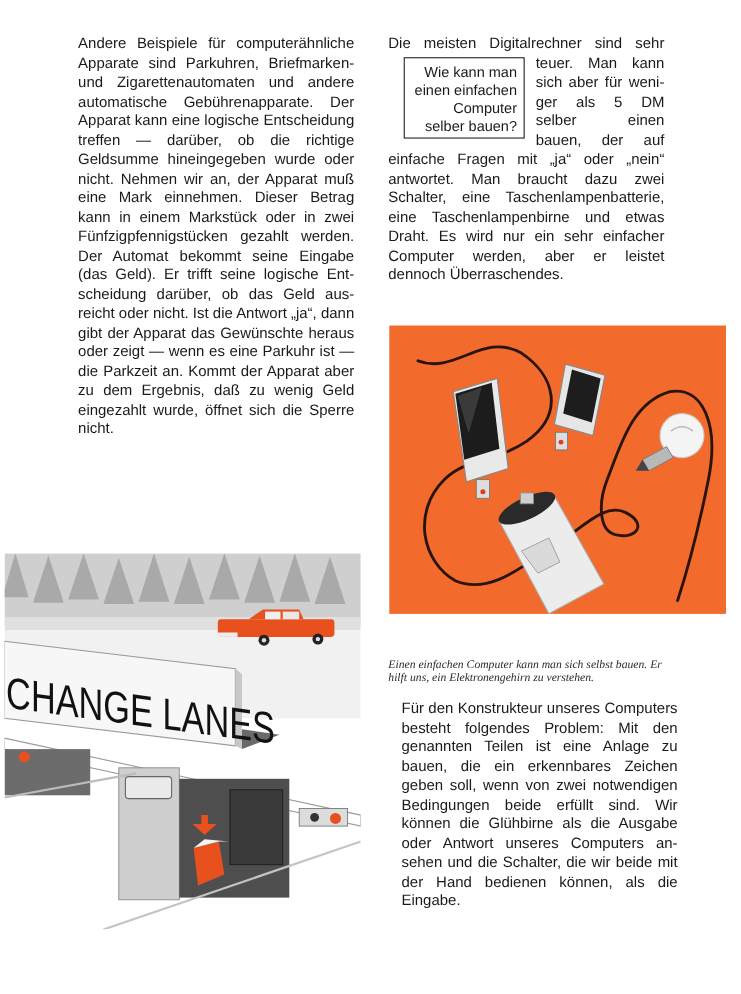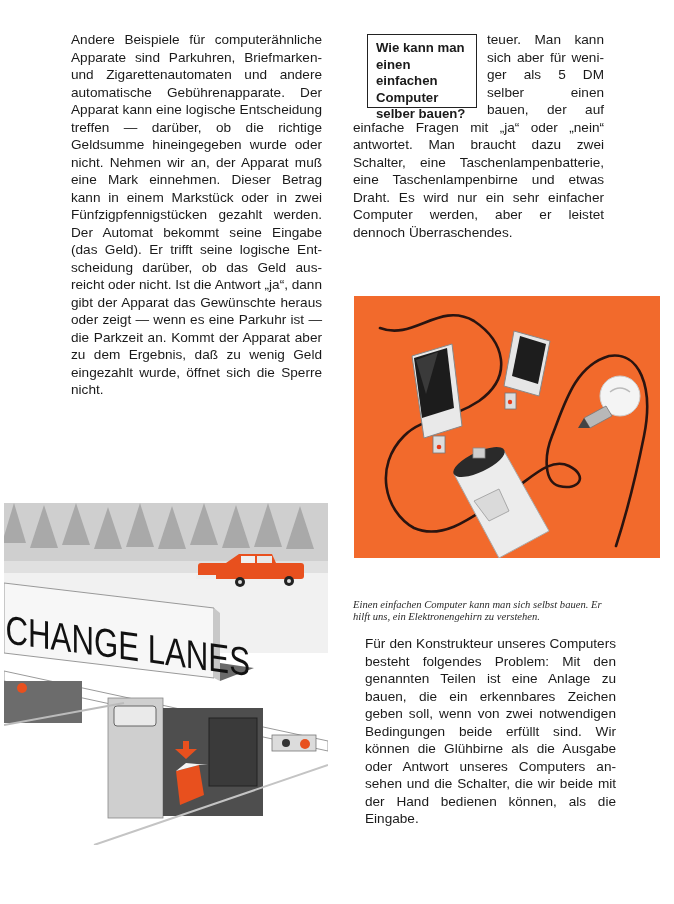--- a/index.html
+++ b/index.html
@@ -36,6 +36,7 @@
 </div>
 
 <div id="right-top" class="col">
+  <div style="text-align:justify;text-align-last:justify;">Die meisten Digitalrechner sind sehr</div>
   <div class="callout">Wie kann man einen einfachen Computer selber bauen?</div>
   <span>teuer. Man kann sich aber für weni­ger als 5 DM selber einen bauen, der auf einfache Fra­gen mit „ja“ oder „nein“ antwortet. Man braucht dazu zwei Schalter, eine Taschenlampen­batterie, eine Taschenlampenbirne und etwas Draht. Es wird nur ein sehr ein­facher Computer werden, aber er leistet dennoch Überraschendes.</span>
 </div>

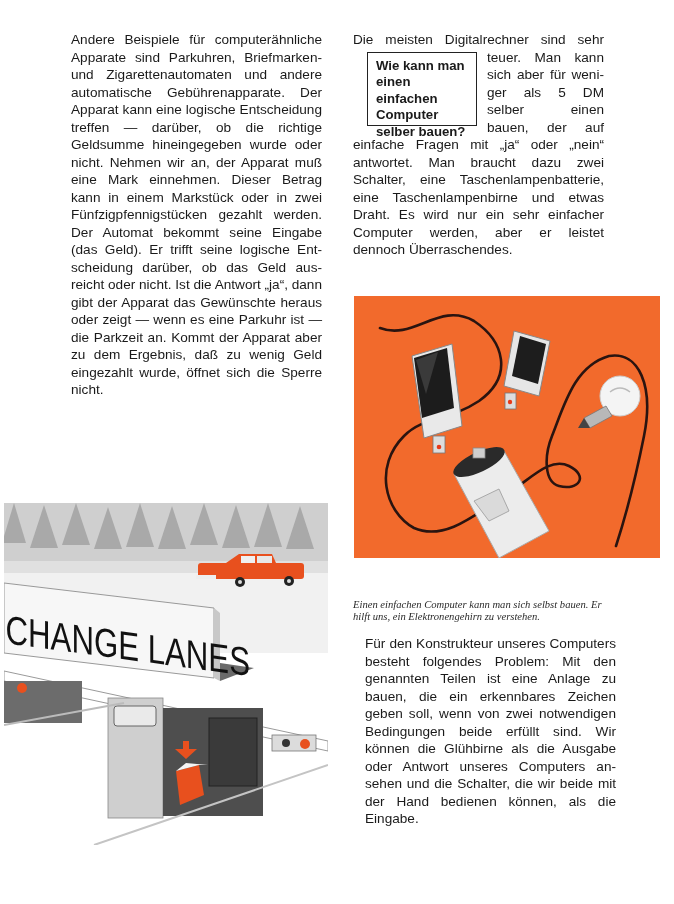--- a/index.html
+++ b/index.html
@@ -18,7 +18,7 @@
     float: left; width: 110px; height: 74px;
     border: 1.5px solid #222; margin: 3px 10px 4px 14px;
     padding: 5px 6px 4px 8px;
-    font-weight: bold; font-size: 13.2px; line-height: 16.5px; text-align: left;
+    font-weight: normal; font-size: 13.2px; line-height: 16.5px; text-align: right;
   }
 
   #illustration-parts { position: absolute; left: 354px; top: 296px; width: 306px; height: 262px; background: #f26a2c; overflow: hidden; }

